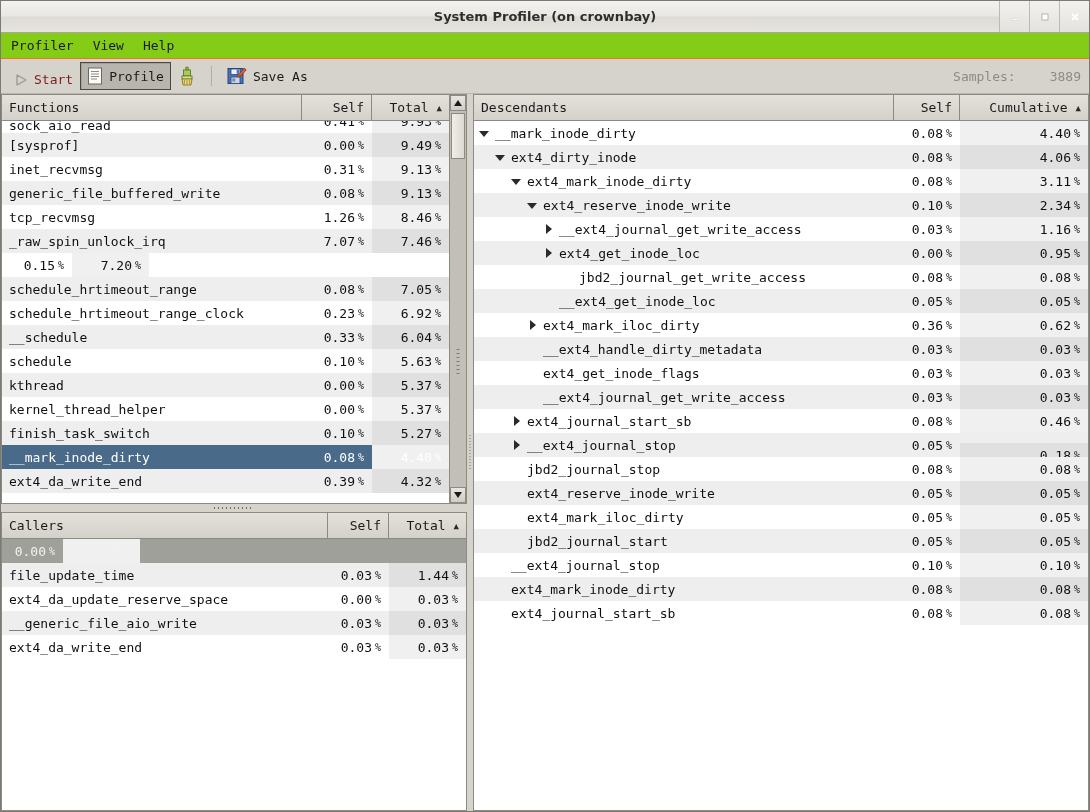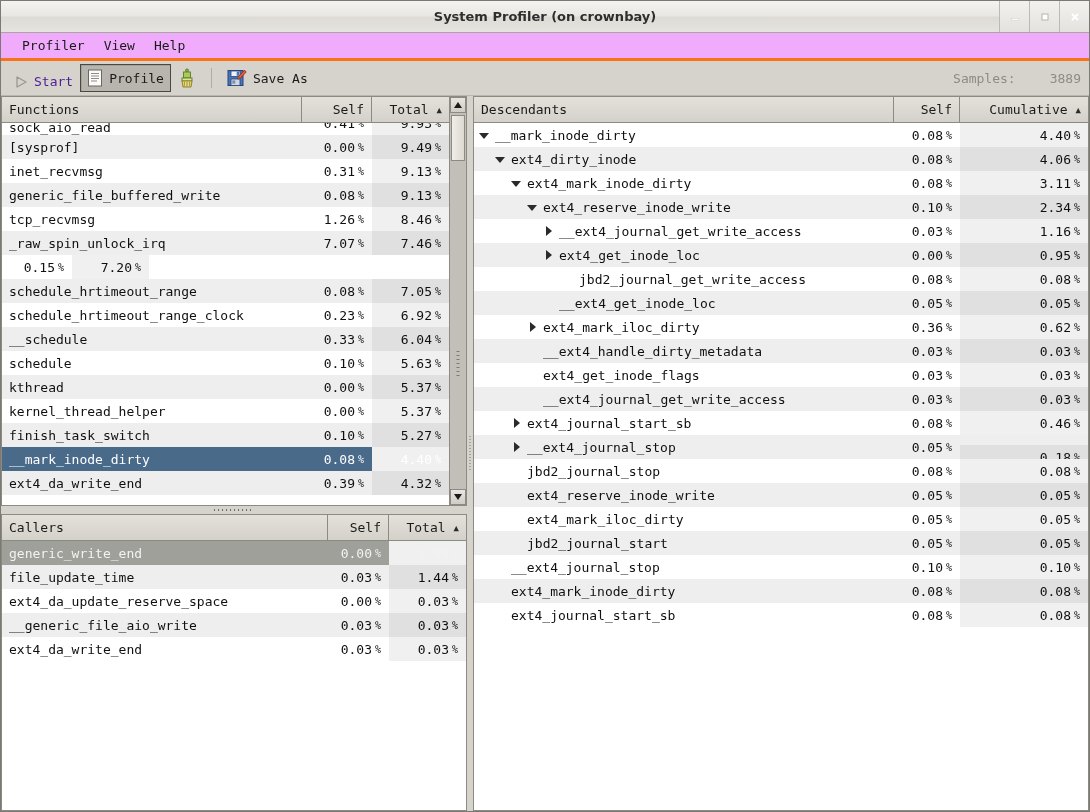--- a/index.html
+++ b/index.html
@@ -63,11 +63,11 @@
   .menubar {
     height: 25px;
     flex: 0 0 25px;
-    background: #f0abfc;
+    background: #84cc16;
     display: flex;
     align-items: center;
-    padding-left: 19px;
-    border-bottom: 3px solid #f97316;
+    padding-left: 8px;
+    border-bottom: 1px solid #f97316;
   }
   .menuitem {
     font-family: "DejaVu Sans Mono", monospace;

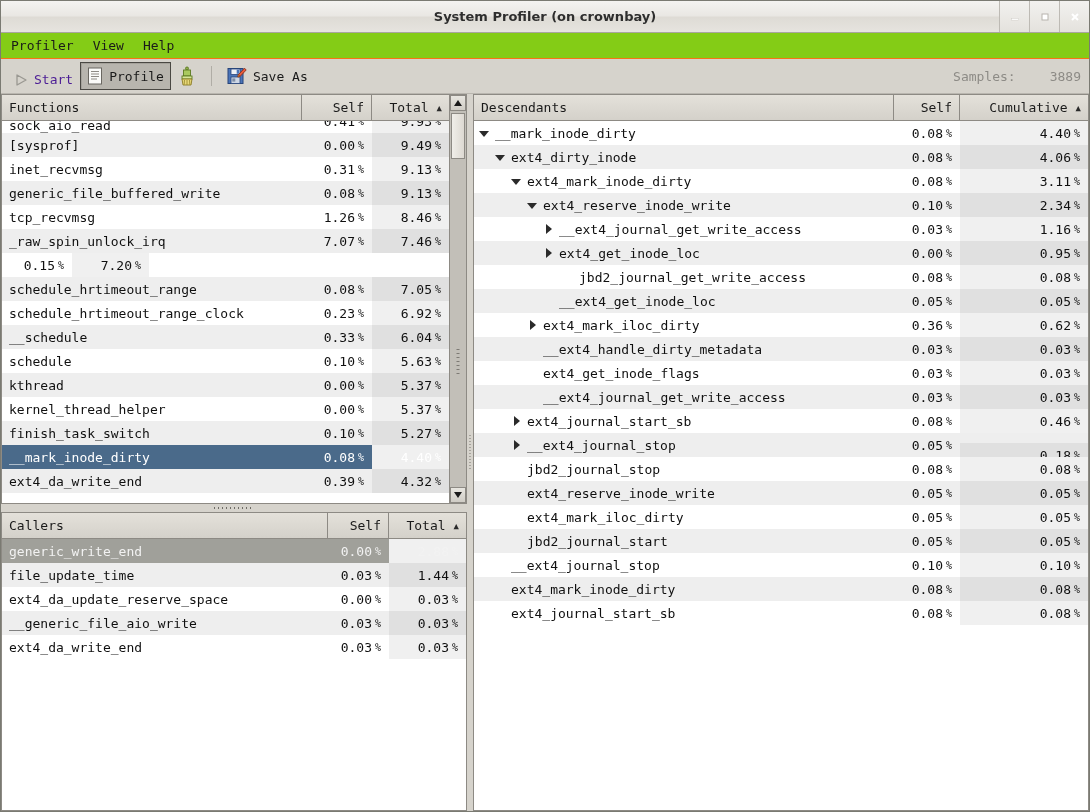--- a/index.html
+++ b/index.html
@@ -100,7 +100,7 @@
     color: #1a1a1a;
     white-space: nowrap;
   }
-  .tbitem.disabled { color: #4c1d95; margin-top: 7px; }
+  .tbitem.disabled { color: #7f1d1d; margin-top: 7px; }
   .tbitem.pressed {
     background: #b8b5ae;
     border: 1px solid #4a4843;

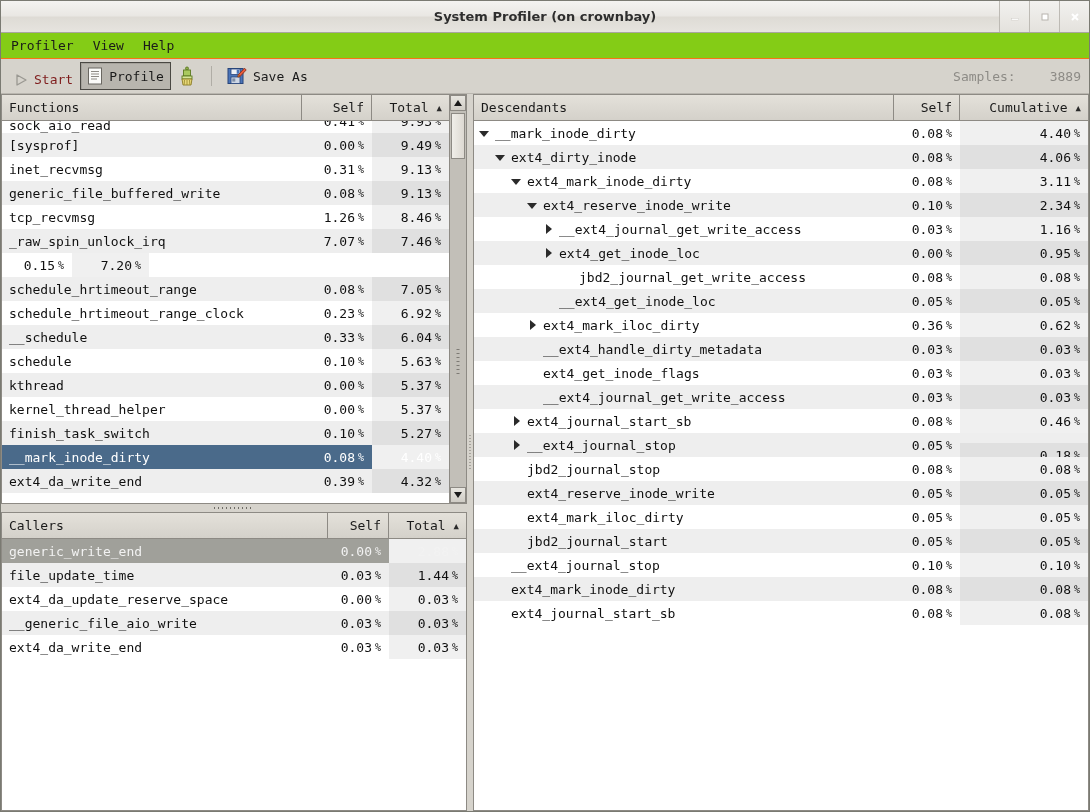--- a/index.html
+++ b/index.html
@@ -524,7 +524,6 @@
             </div>
             <div class="tv-rows" id="callers-rows">
                 <div class="row odd sel-gray">
-                  <div class="c-name">generic_write_end</div>
                   <div class="c-num" style="flex: 0 0 61px;">0.00<span class="pct-sym">%</span></div>
                   <div class="c-num sortedcol" style="flex: 0 0 77px;">2.88<span class="pct-sym">%</span></div>
                 </div>

